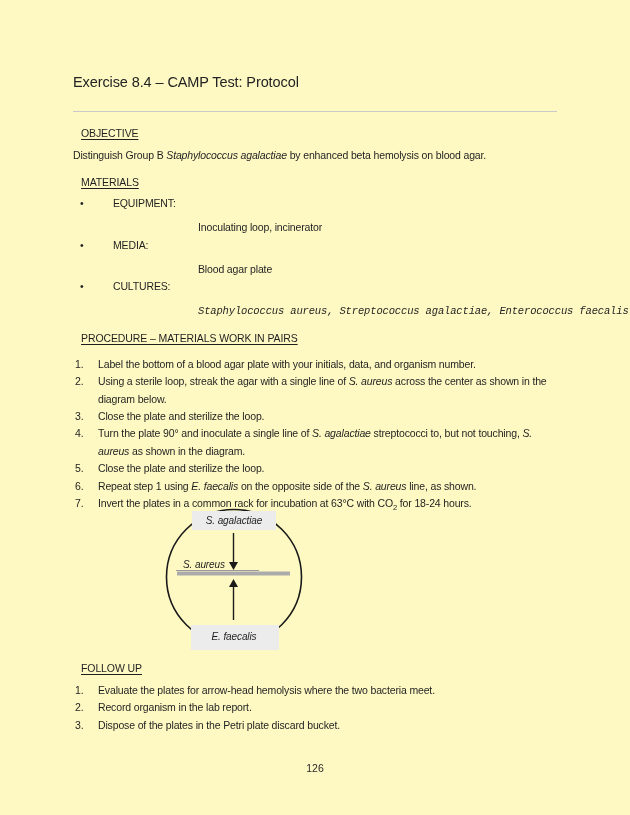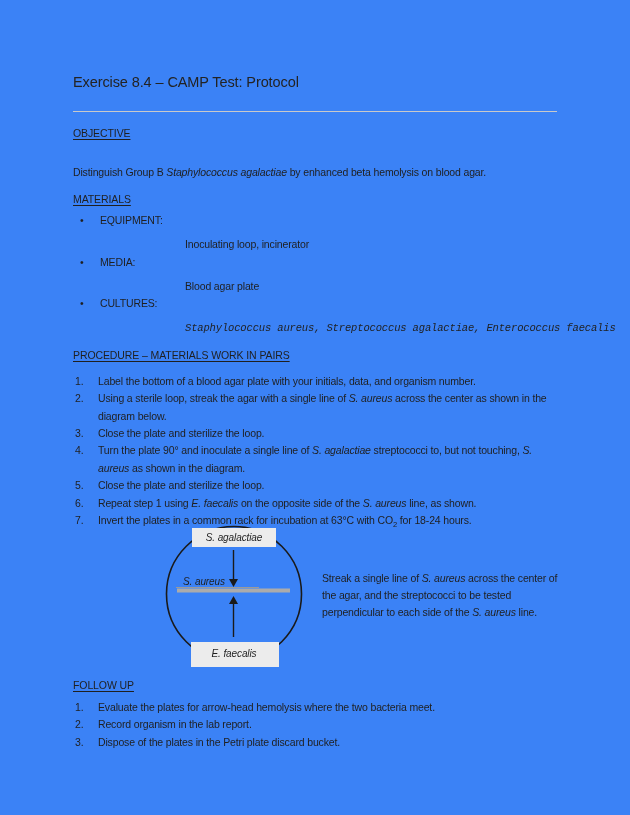--- a/index.html
+++ b/index.html
@@ -4,7 +4,7 @@
 <style>
   html,body{margin:0;padding:0;background:#ffffff;}
   .page{
-    position:relative;width:630px;height:815px;background:#3b82f6;
+    position:relative;width:630px;height:815px;background:#fef9c3;
     font-family:"Liberation Sans",sans-serif;color:#1f1f1f;overflow:hidden;
   }
   .content{position:absolute;left:73px;top:0;width:484px;}

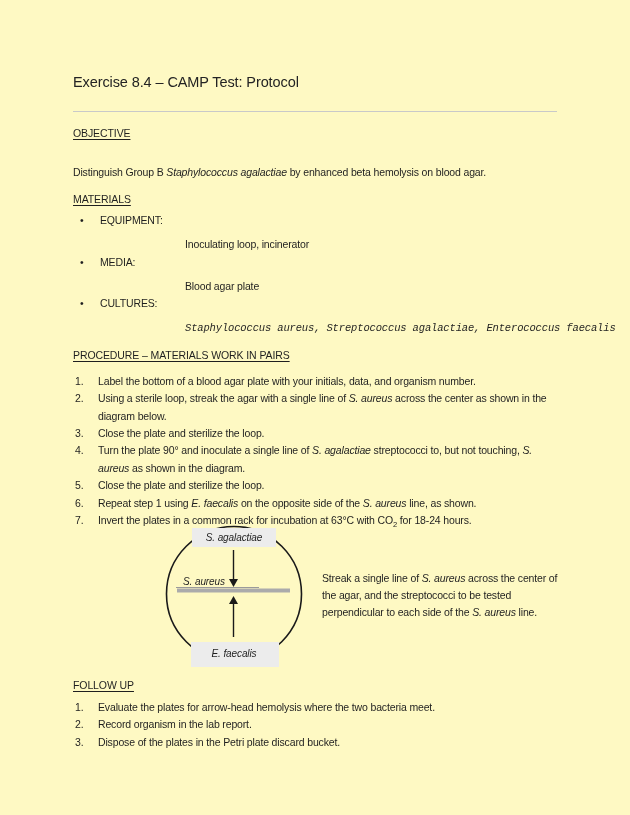--- a/index.html
+++ b/index.html
@@ -12,7 +12,7 @@
   .rule{border:none;border-top:1px solid #c9c9c9;height:0;margin:19px 0 0 0;}
   .heading{
     font-size:10.5px;line-height:17.4px;letter-spacing:-0.1px;
-    text-decoration:underline;text-underline-offset:2px;
+    text-decoration:underline;text-underline-offset:2px;margin-left:8px;
   }
   .body-text{font-size:10.5px;line-height:17.4px;letter-spacing:-0.15px;}
   sup,sub{font-size:0.72em;line-height:0;}

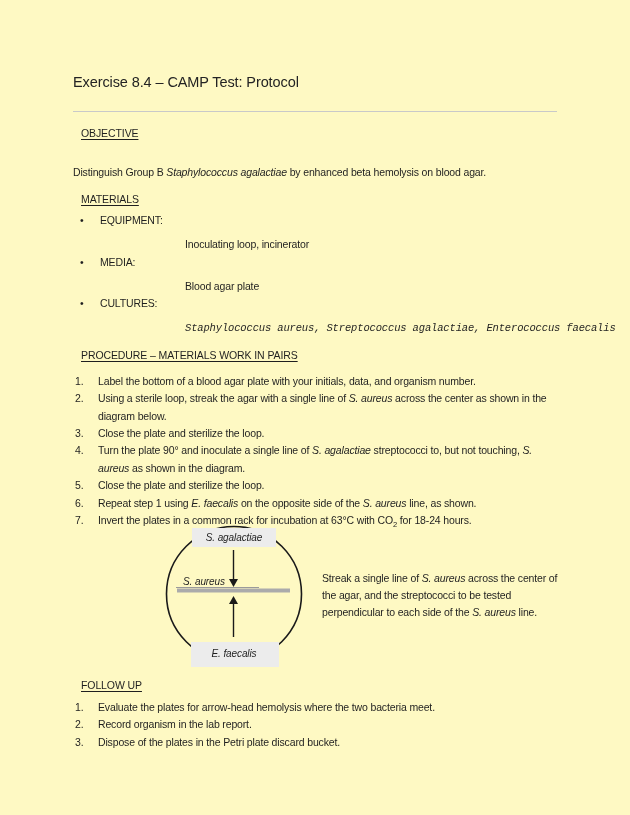--- a/index.html
+++ b/index.html
@@ -17,7 +17,7 @@
   .body-text{font-size:10.5px;line-height:17.4px;letter-spacing:-0.15px;}
   sup,sub{font-size:0.72em;line-height:0;}
   .mt-obj{margin-top:13px;}
-  .mt-objbody{margin-top:22px;}
+  .mt-objbody{margin-top:5px;}
   .mt-mat{margin-top:9px;}
   .mat-list{margin-top:4px;}
   .mat-row{display:flex;padding-left:7px;font-size:10.5px;line-height:17.4px;letter-spacing:-0.15px;}

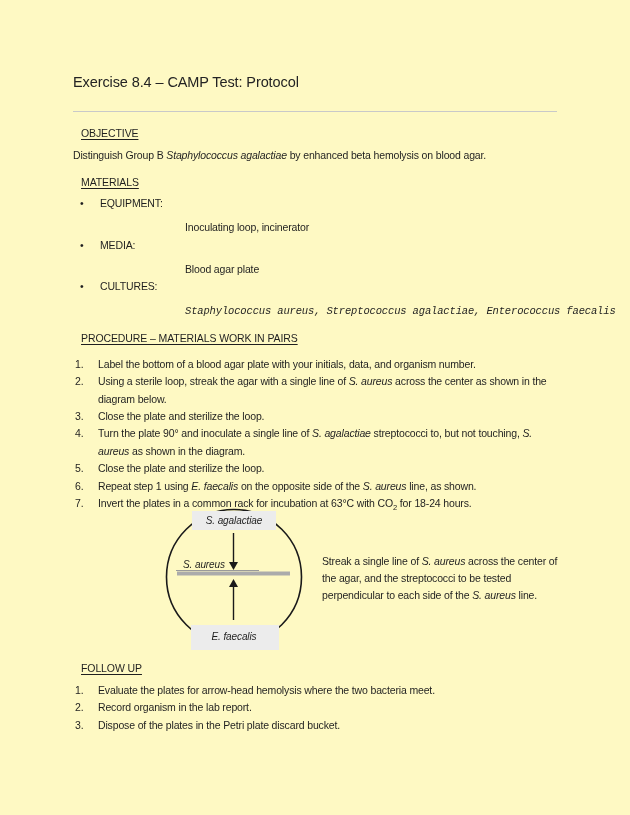--- a/index.html
+++ b/index.html
@@ -22,7 +22,7 @@
   .mat-list{margin-top:4px;}
   .mat-row{display:flex;padding-left:7px;font-size:10.5px;line-height:17.4px;letter-spacing:-0.15px;}
   .bullet{width:20px;flex:none;}
-  .mat-label{width:85px;flex:none;}
+  .mat-label{width:85px;flex:none;margin-left:13px;}
   .mat-value{flex:1;white-space:nowrap;margin-top:24px;}
   .mt-proc{margin-top:10px;}
   .num-list{font-size:10.5px;line-height:17.4px;letter-spacing:-0.15px;}

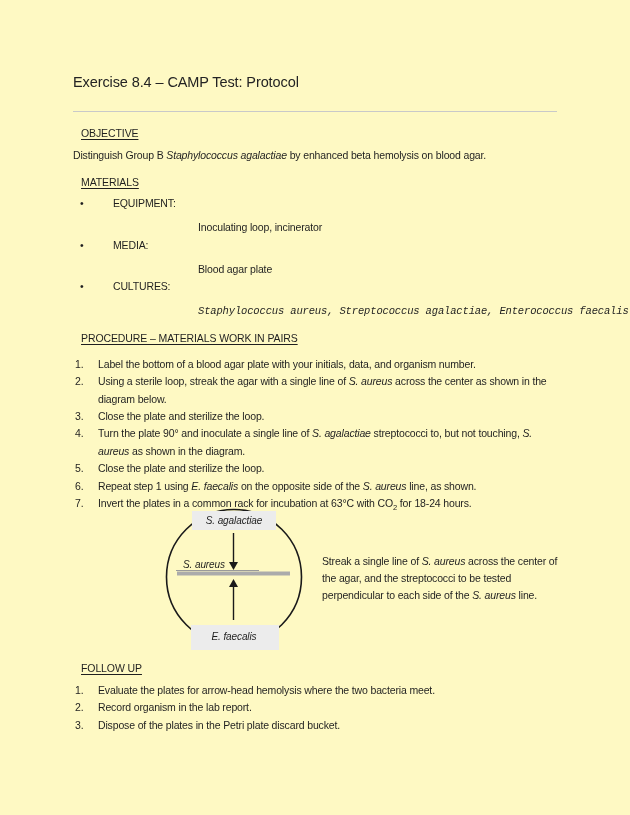--- a/index.html
+++ b/index.html
@@ -121,7 +121,6 @@
         <rect class="label-box" x="118" y="117" width="88" height="25"></rect>
         <text class="dlabel mid" x="161" y="132">E. faecalis</text>
       </svg>
-      <div class="caption"><span>Streak a single line of </span><span style="font-style: italic;">S. aureus</span><span> across the center of the agar, and the streptococci to be tested perpendicular to each side of the </span><span style="font-style: italic;">S. aureus</span><span> line.</span></div>
     </div>
 
     <div class="heading mt-follow">FOLLOW UP</div>

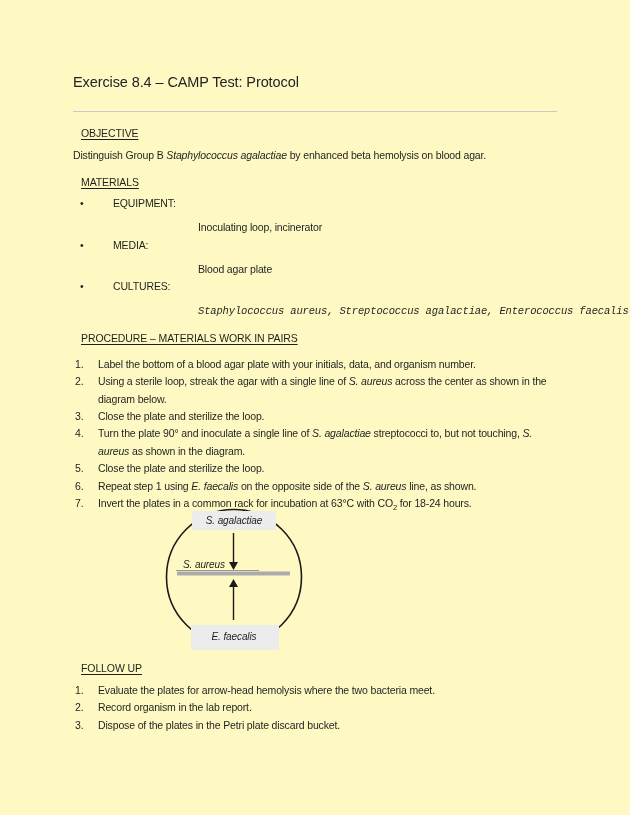--- a/index.html
+++ b/index.html
@@ -140,6 +140,7 @@
     </div>
 
   </div>
+  <div class="page-number">126</div>
 </div>
 
 </body></html>

